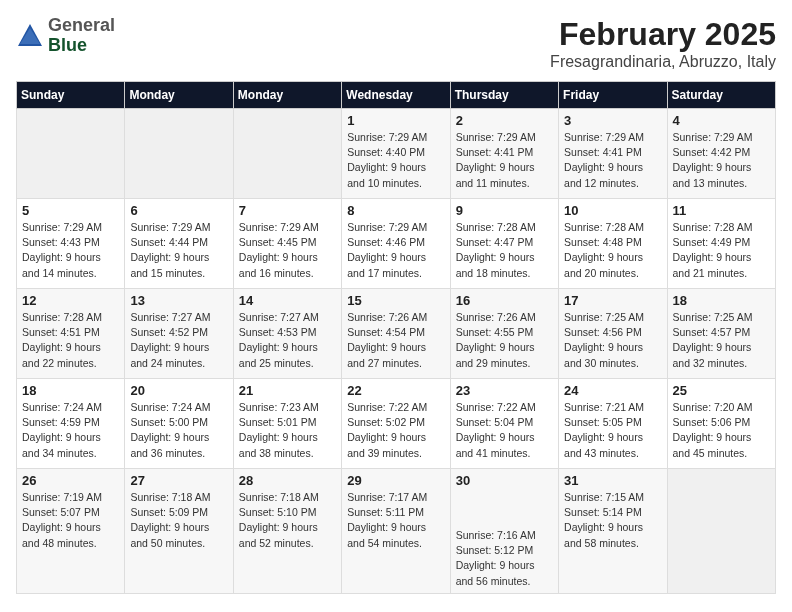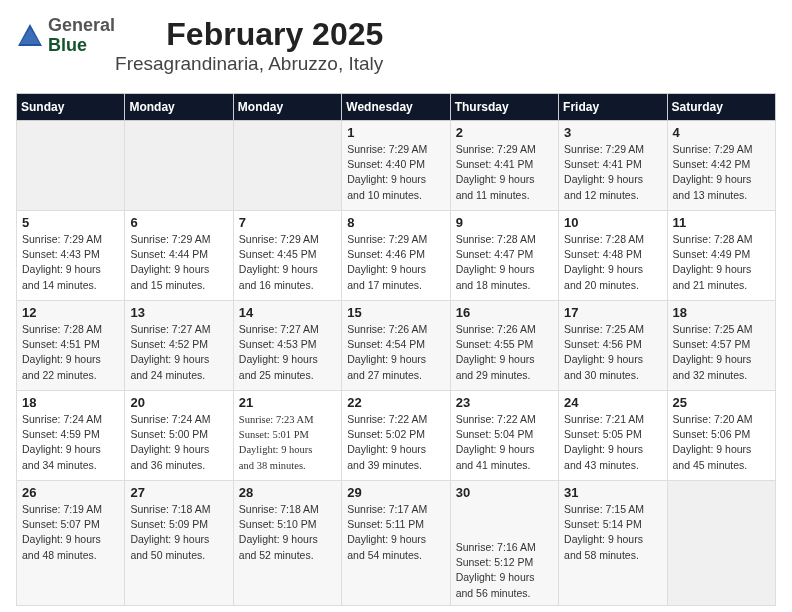--- a/index.html
+++ b/index.html
@@ -13,8 +13,8 @@
     .header {
       display: flex;
       align-items: flex-start;
-      justify-content: flex-start;
-      margin-bottom: 18px;
+      justify-content: space-between;
+      margin-bottom: 10px;
     }
     .logo {
       display: flex;

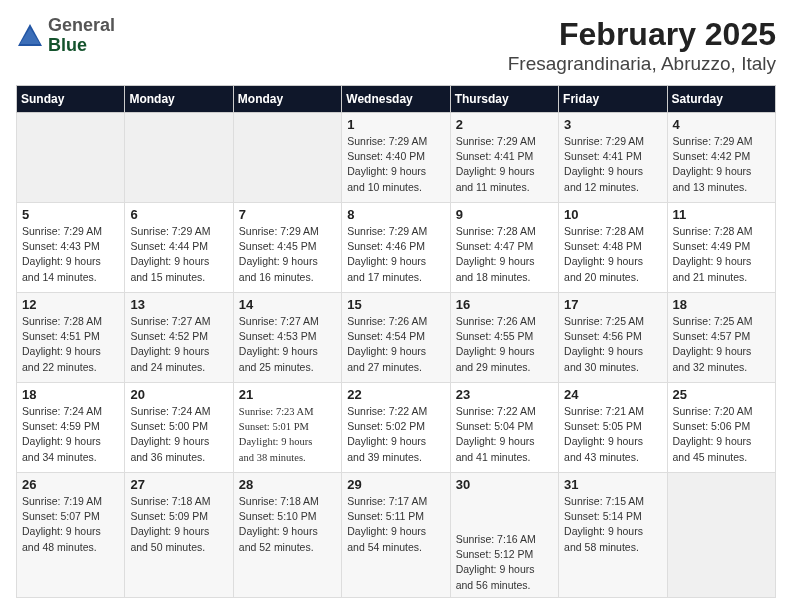--- a/index.html
+++ b/index.html
@@ -43,7 +43,7 @@
       color: #222;
     }
     .location-title {
-      font-size: 19px;
+      font-size: 16px;
       color: #444;
     }
     table {

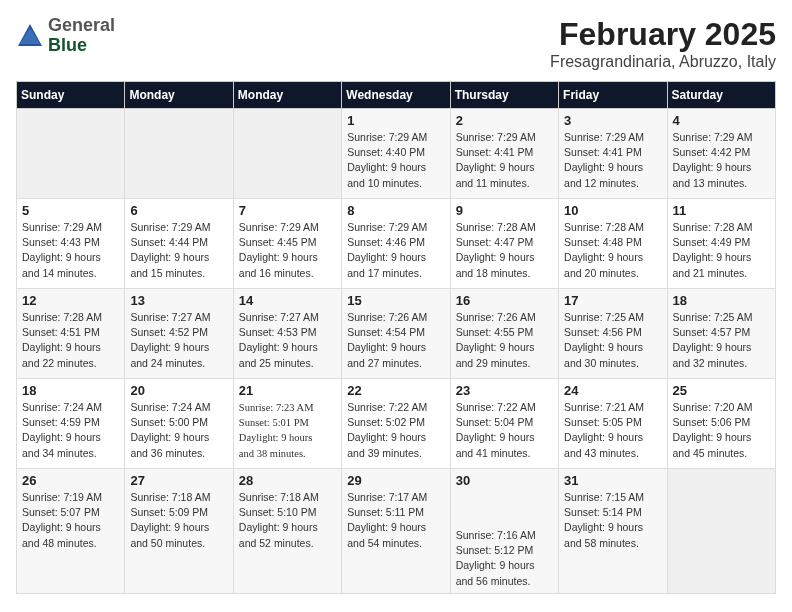--- a/index.html
+++ b/index.html
@@ -272,7 +272,7 @@
         </td>
         <td>
           <span class="day-num">21</span>
-          <div class="day-info" style="white-space: pre-line; font-family: Liberation Serif, serif;">Sunrise: 7:23 AM
+          <div class="day-info" style="white-space: pre-line;">Sunrise: 7:23 AM
 Sunset: 5:01 PM
 Daylight: 9 hours
 and 38 minutes.</div>

